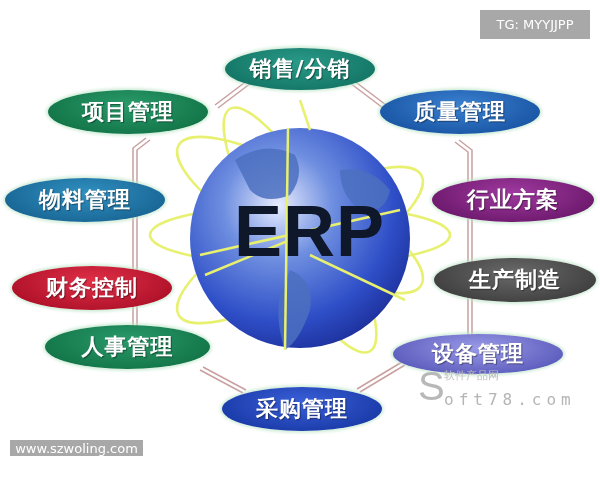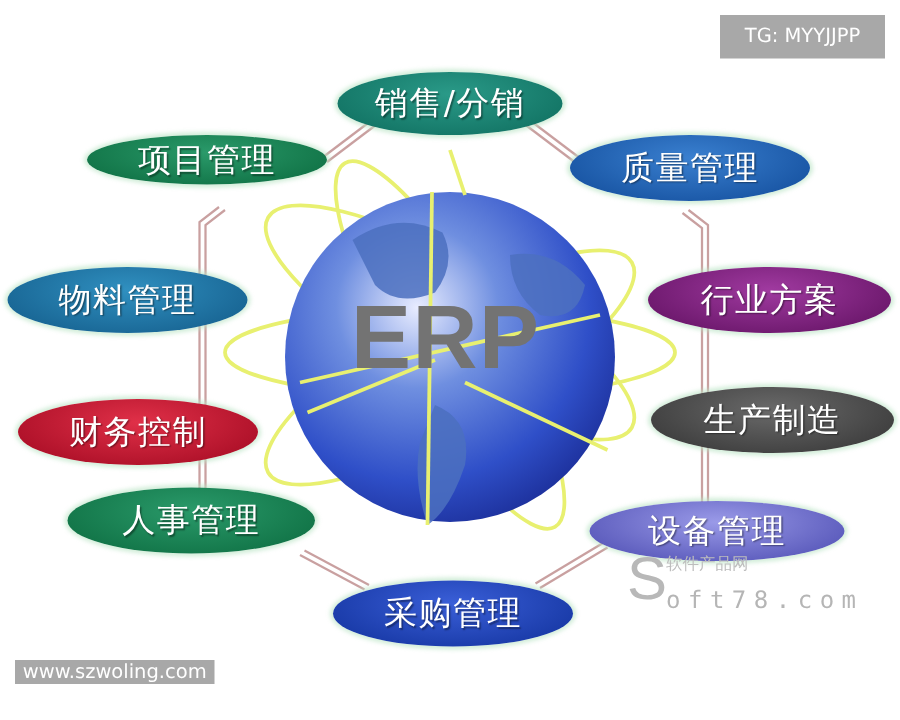--- a/index.html
+++ b/index.html
@@ -6,7 +6,7 @@
   body{width:600px;height:480px;background:#ffffff;position:relative;overflow:hidden;font-family:"DejaVu Sans",sans-serif;}
   .canvas{position:absolute;left:0;top:0;width:600px;height:480px;}
   svg.bg{position:absolute;left:0;top:0;}
-  .node{position:absolute;border-radius:50%;display:flex;align-items:center;justify-content:center;color:#ffffff;font-weight:normal;font-size:22px;letter-spacing:1px;box-shadow:0 0 3px 2px rgba(190,230,200,0.7);text-shadow:1px 1px 1px rgba(0,0,0,0.4);}
+  .node{position:absolute;border-radius:50%;display:flex;align-items:center;justify-content:center;color:#ffffff;font-weight:bold;font-size:22px;letter-spacing:1px;box-shadow:0 0 3px 2px rgba(190,230,200,0.7);text-shadow:1px 1px 1px rgba(0,0,0,0.4);}
   .erp{position:absolute;left:234px;top:195px;font-family:"Liberation Sans",sans-serif;font-weight:bold;font-size:60px;color:#737373;letter-spacing:1px;line-height:1;}
   .badge{position:absolute;background:#a8a8a8;color:#ffffff;font-family:"DejaVu Sans",sans-serif;font-size:13px;display:flex;align-items:center;justify-content:center;}
   .wm{position:absolute;left:418px;top:368px;color:#c0c0c0;}

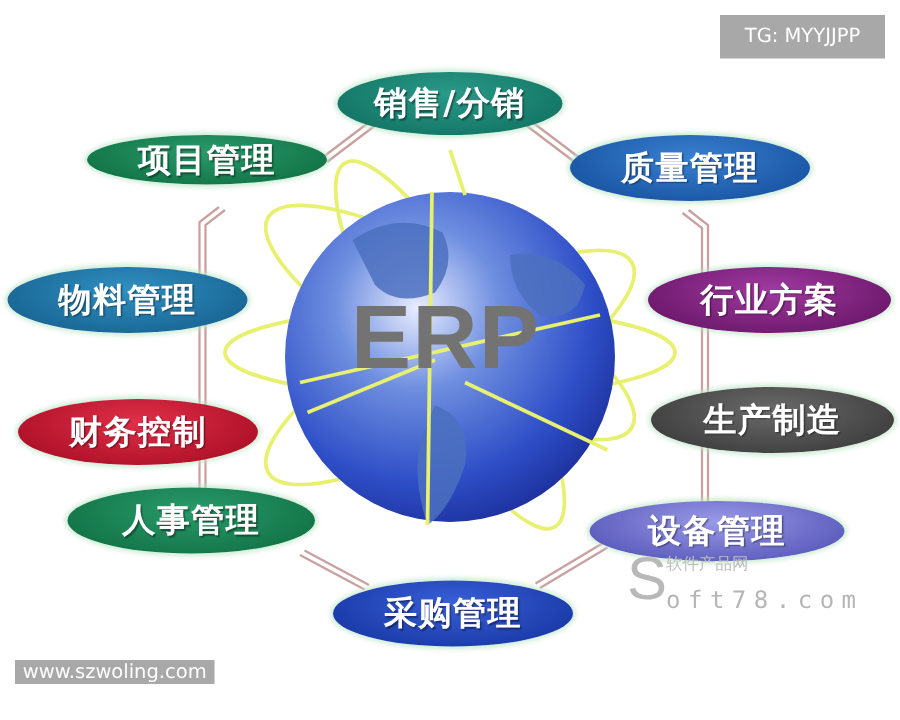--- a/index.html
+++ b/index.html
@@ -73,7 +73,7 @@
       <span>销售/分销</span>
     </div>
 
-  <div class="node" style="left:58px;top:90px;width:160px;height:33px;background:radial-gradient(ellipse at 50% 35%,#2a9a6a,#0b6a3e);text-align:center;">
+  <div class="node" style="left:48px;top:90px;width:160px;height:44px;background:radial-gradient(ellipse at 50% 35%,#2a9a6a,#0b6a3e);text-align:center;">
       <span>项目管理</span>
     </div>
 

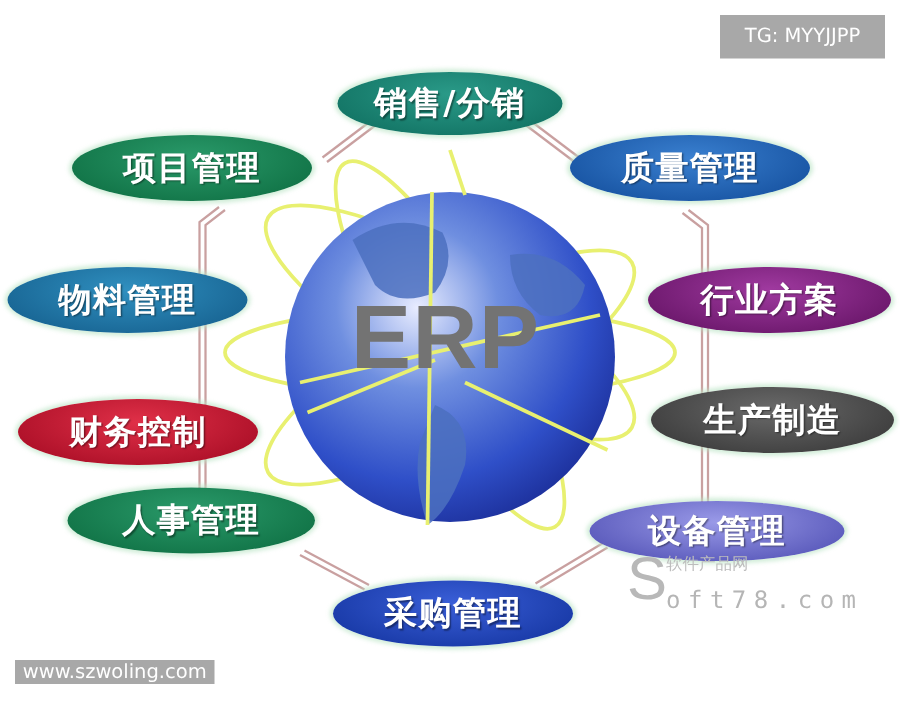--- a/index.html
+++ b/index.html
@@ -7,7 +7,7 @@
   .canvas{position:absolute;left:0;top:0;width:600px;height:480px;}
   svg.bg{position:absolute;left:0;top:0;}
   .node{position:absolute;border-radius:50%;display:flex;align-items:center;justify-content:center;color:#ffffff;font-weight:bold;font-size:22px;letter-spacing:1px;box-shadow:0 0 3px 2px rgba(190,230,200,0.7);text-shadow:1px 1px 1px rgba(0,0,0,0.4);}
-  .erp{position:absolute;left:234px;top:195px;font-family:"Liberation Sans",sans-serif;font-weight:bold;font-size:60px;color:#737373;letter-spacing:1px;line-height:1;}
+  .erp{position:absolute;left:234px;top:195px;font-family:"Liberation Sans",sans-serif;font-weight:bold;font-size:72px;color:#0f172a;letter-spacing:1px;line-height:1;}
   .badge{position:absolute;background:#a8a8a8;color:#ffffff;font-family:"DejaVu Sans",sans-serif;font-size:13px;display:flex;align-items:center;justify-content:center;}
   .wm{position:absolute;left:418px;top:368px;color:#c0c0c0;}
   .wm .s{position:absolute;left:0;top:-4px;font-size:40px;font-family:"Liberation Sans",sans-serif;color:#b8b8b8;}

